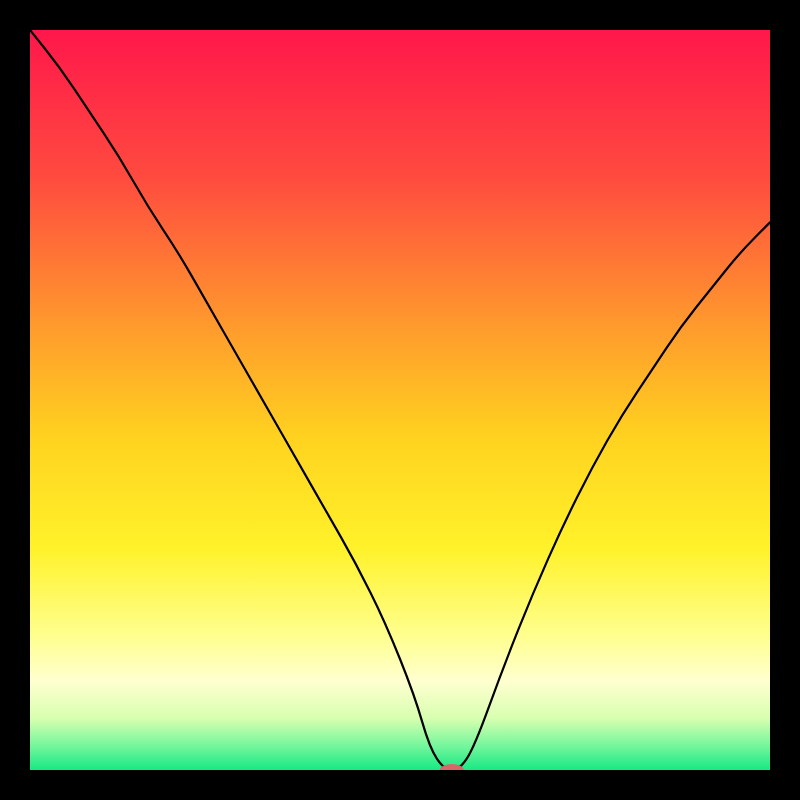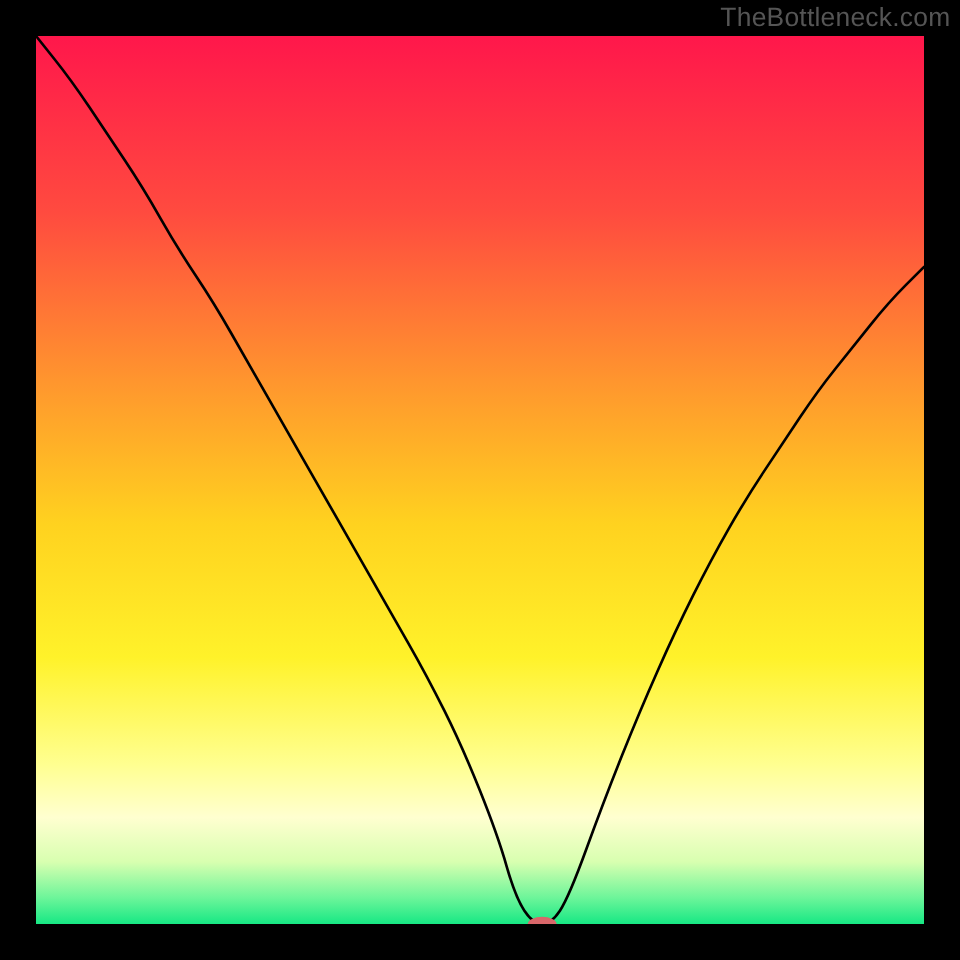--- a/index.html
+++ b/index.html
@@ -43,7 +43,6 @@
 <body>
 
 <div class="frame">
-  <div class="attribution">TheBottleneck.com</div>
 
   <div class="plot-area">
     <svg viewBox="0 0 740 740">

